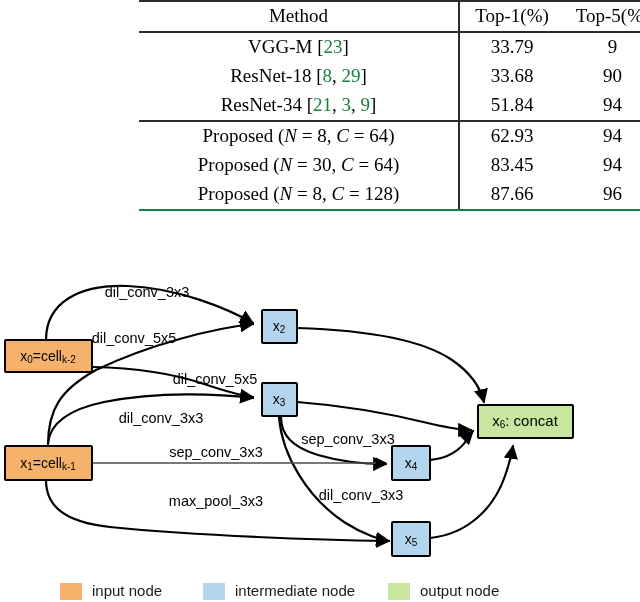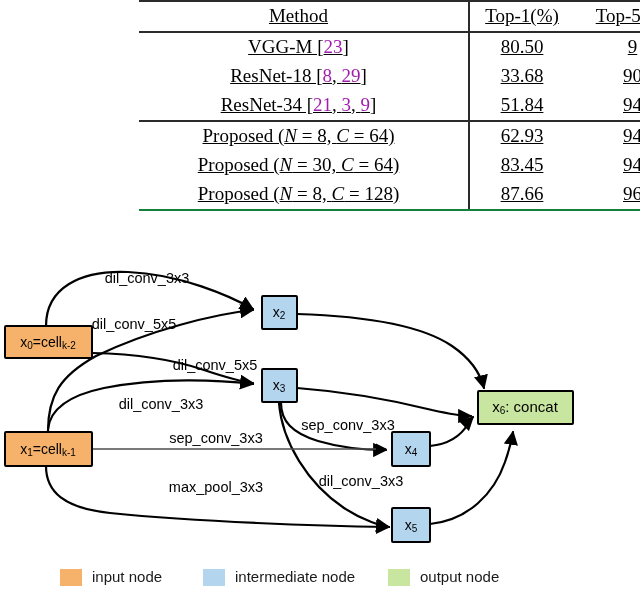--- a/index.html
+++ b/index.html
@@ -34,10 +34,9 @@
     font-size: 19px;
     color: #000000;
     text-align: center;
-    padding: 1px 10px 2px 0;
+    padding: 1px 0 2px 0;
     line-height: 26px;
     white-space: nowrap;
-    text-decoration: underline;
   }
   .col-method { width: 319px; }
   .col-top1   { width: 104px; }

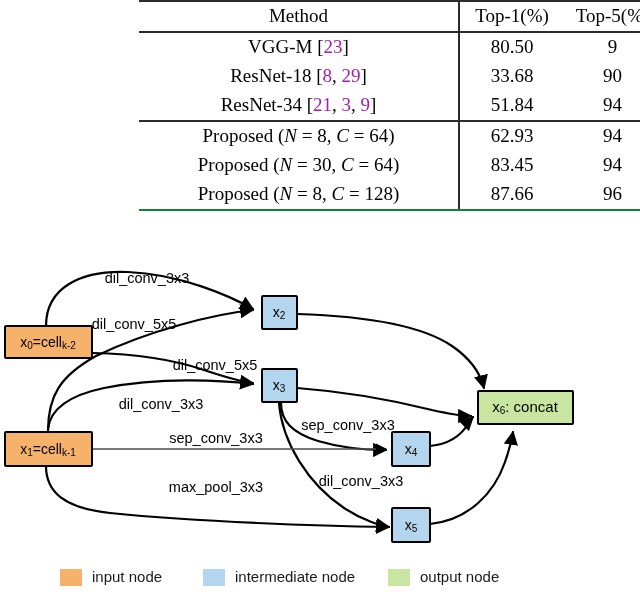--- a/index.html
+++ b/index.html
@@ -45,7 +45,7 @@
   .rule-top    td { border-top: 2px solid #2b2b2b; }
   .rule-mid    td { border-top: 2px solid #2b2b2b; }
   .rule-bottom td { border-bottom: 2px solid #15803d; }
-  .cite { color: #a21caf; }
+  .cite { color: #15803d; }
   .mathvar { font-family: "Liberation Serif", serif; font-style: italic; }
   .bold { font-weight: bold; }
   .hdr-row td { padding-top: 2px; padding-bottom: 3px; }

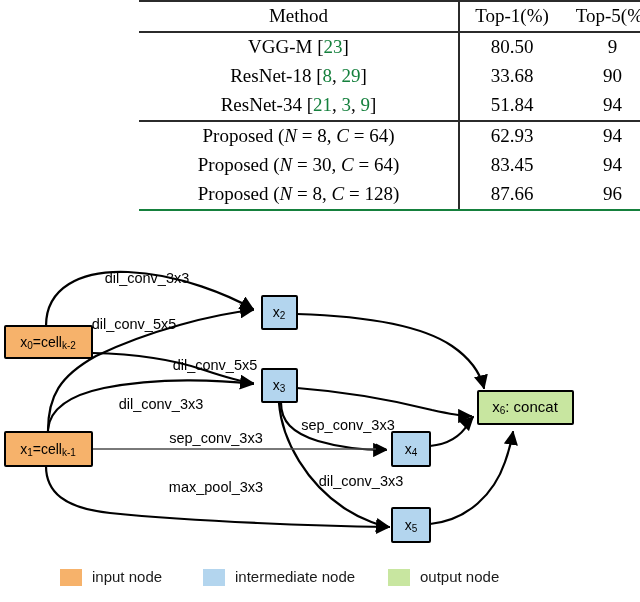--- a/index.html
+++ b/index.html
@@ -116,7 +116,7 @@
           </tr>
           <tr class="rule-mid">
             <td class="col-method"><span>VGG-M [</span><span class="cite">23</span><span>]</span></td>
-            <td class="col-top1 vline">80.50</td>
+            <td class="col-top1 vline">33.79</td>
             <td class="col-top5">9</td>
           </tr>
           <tr class="">

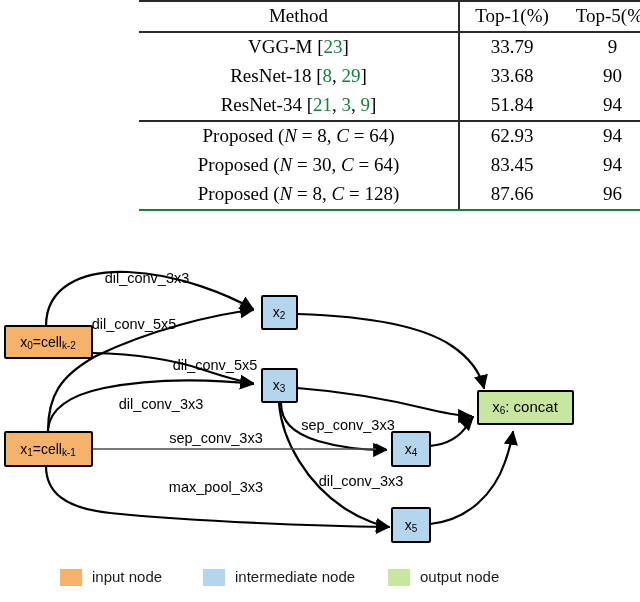--- a/index.html
+++ b/index.html
@@ -54,7 +54,7 @@
   #diagram {
     position: absolute;
     left: 0;
-    top: 236px;
+    top: 250px;
     width: 548px;
     height: 352px;
   }

